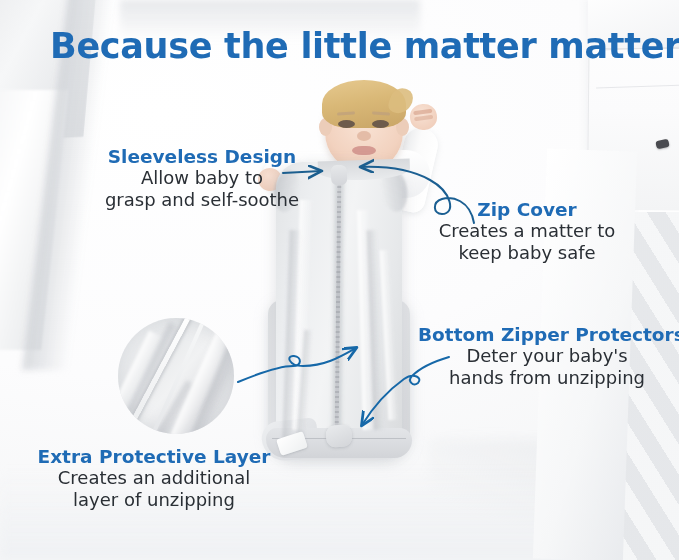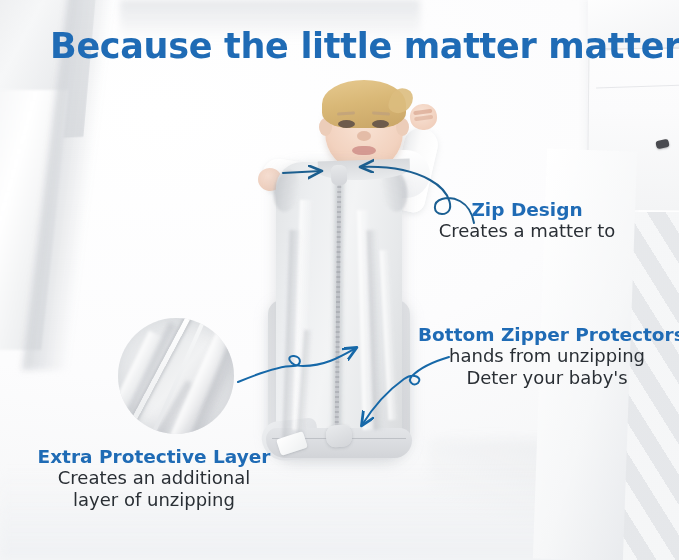--- a/index.html
+++ b/index.html
@@ -413,6 +413,11 @@
 
   <div class="title">Because the little matter matter</div>
 
+  <div class="callout ta-c" id="c-sleeveless">
+    <div class="c-head">Sleeveless Design</div>
+    <div class="c-body">Allow baby to</div>
+    <div class="c-body">grasp and self-soothe</div>
+  </div>
 
   <div class="callout ta-c" id="c-zip">
     <div class="c-head">Zip Design</div>

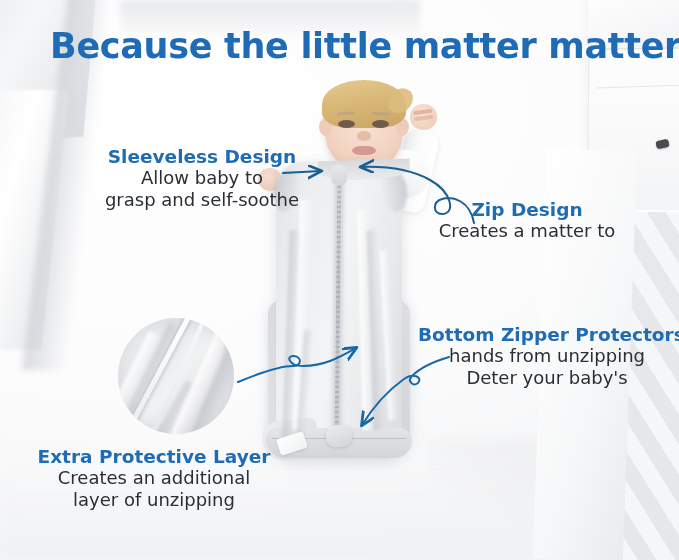--- a/index.html
+++ b/index.html
@@ -420,7 +420,7 @@
   </div>
 
   <div class="callout ta-c" id="c-zip">
-    <div class="c-head">Zip Design</div>
+    <div class="c-head">Zip Cover</div>
     <div class="c-body">Creates a matter to</div>
   </div>
 

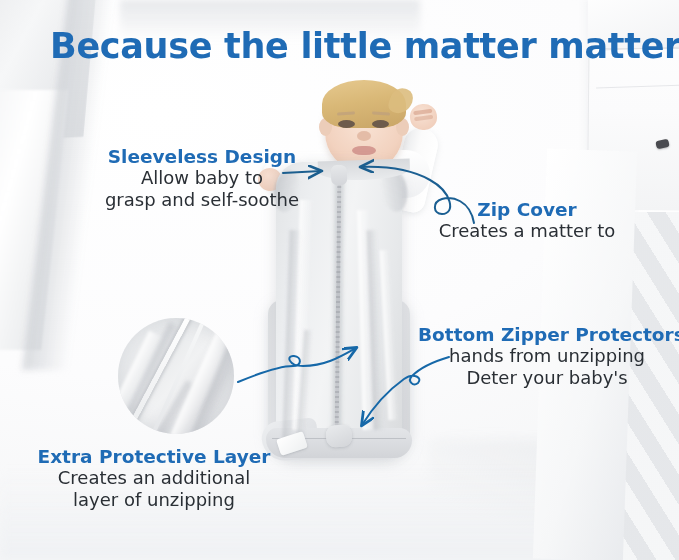--- a/index.html
+++ b/index.html
@@ -422,6 +422,7 @@
   <div class="callout ta-c" id="c-zip">
     <div class="c-head">Zip Cover</div>
     <div class="c-body">Creates a matter to</div>
+    <div class="c-body">keep baby safe</div>
   </div>
 
   <div class="callout ta-c" id="c-bottom">

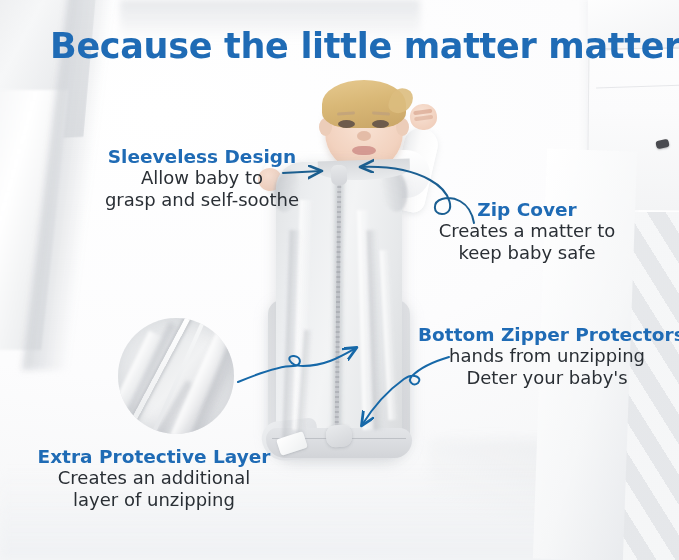--- a/index.html
+++ b/index.html
@@ -427,8 +427,8 @@
 
   <div class="callout ta-c" id="c-bottom">
     <div class="c-head">Bottom Zipper Protectors</div>
+    <div class="c-body">Deter your baby's</div>
     <div class="c-body">hands from unzipping</div>
-    <div class="c-body">Deter your baby's</div>
   </div>
 
   <div class="callout ta-c" id="c-extra">

